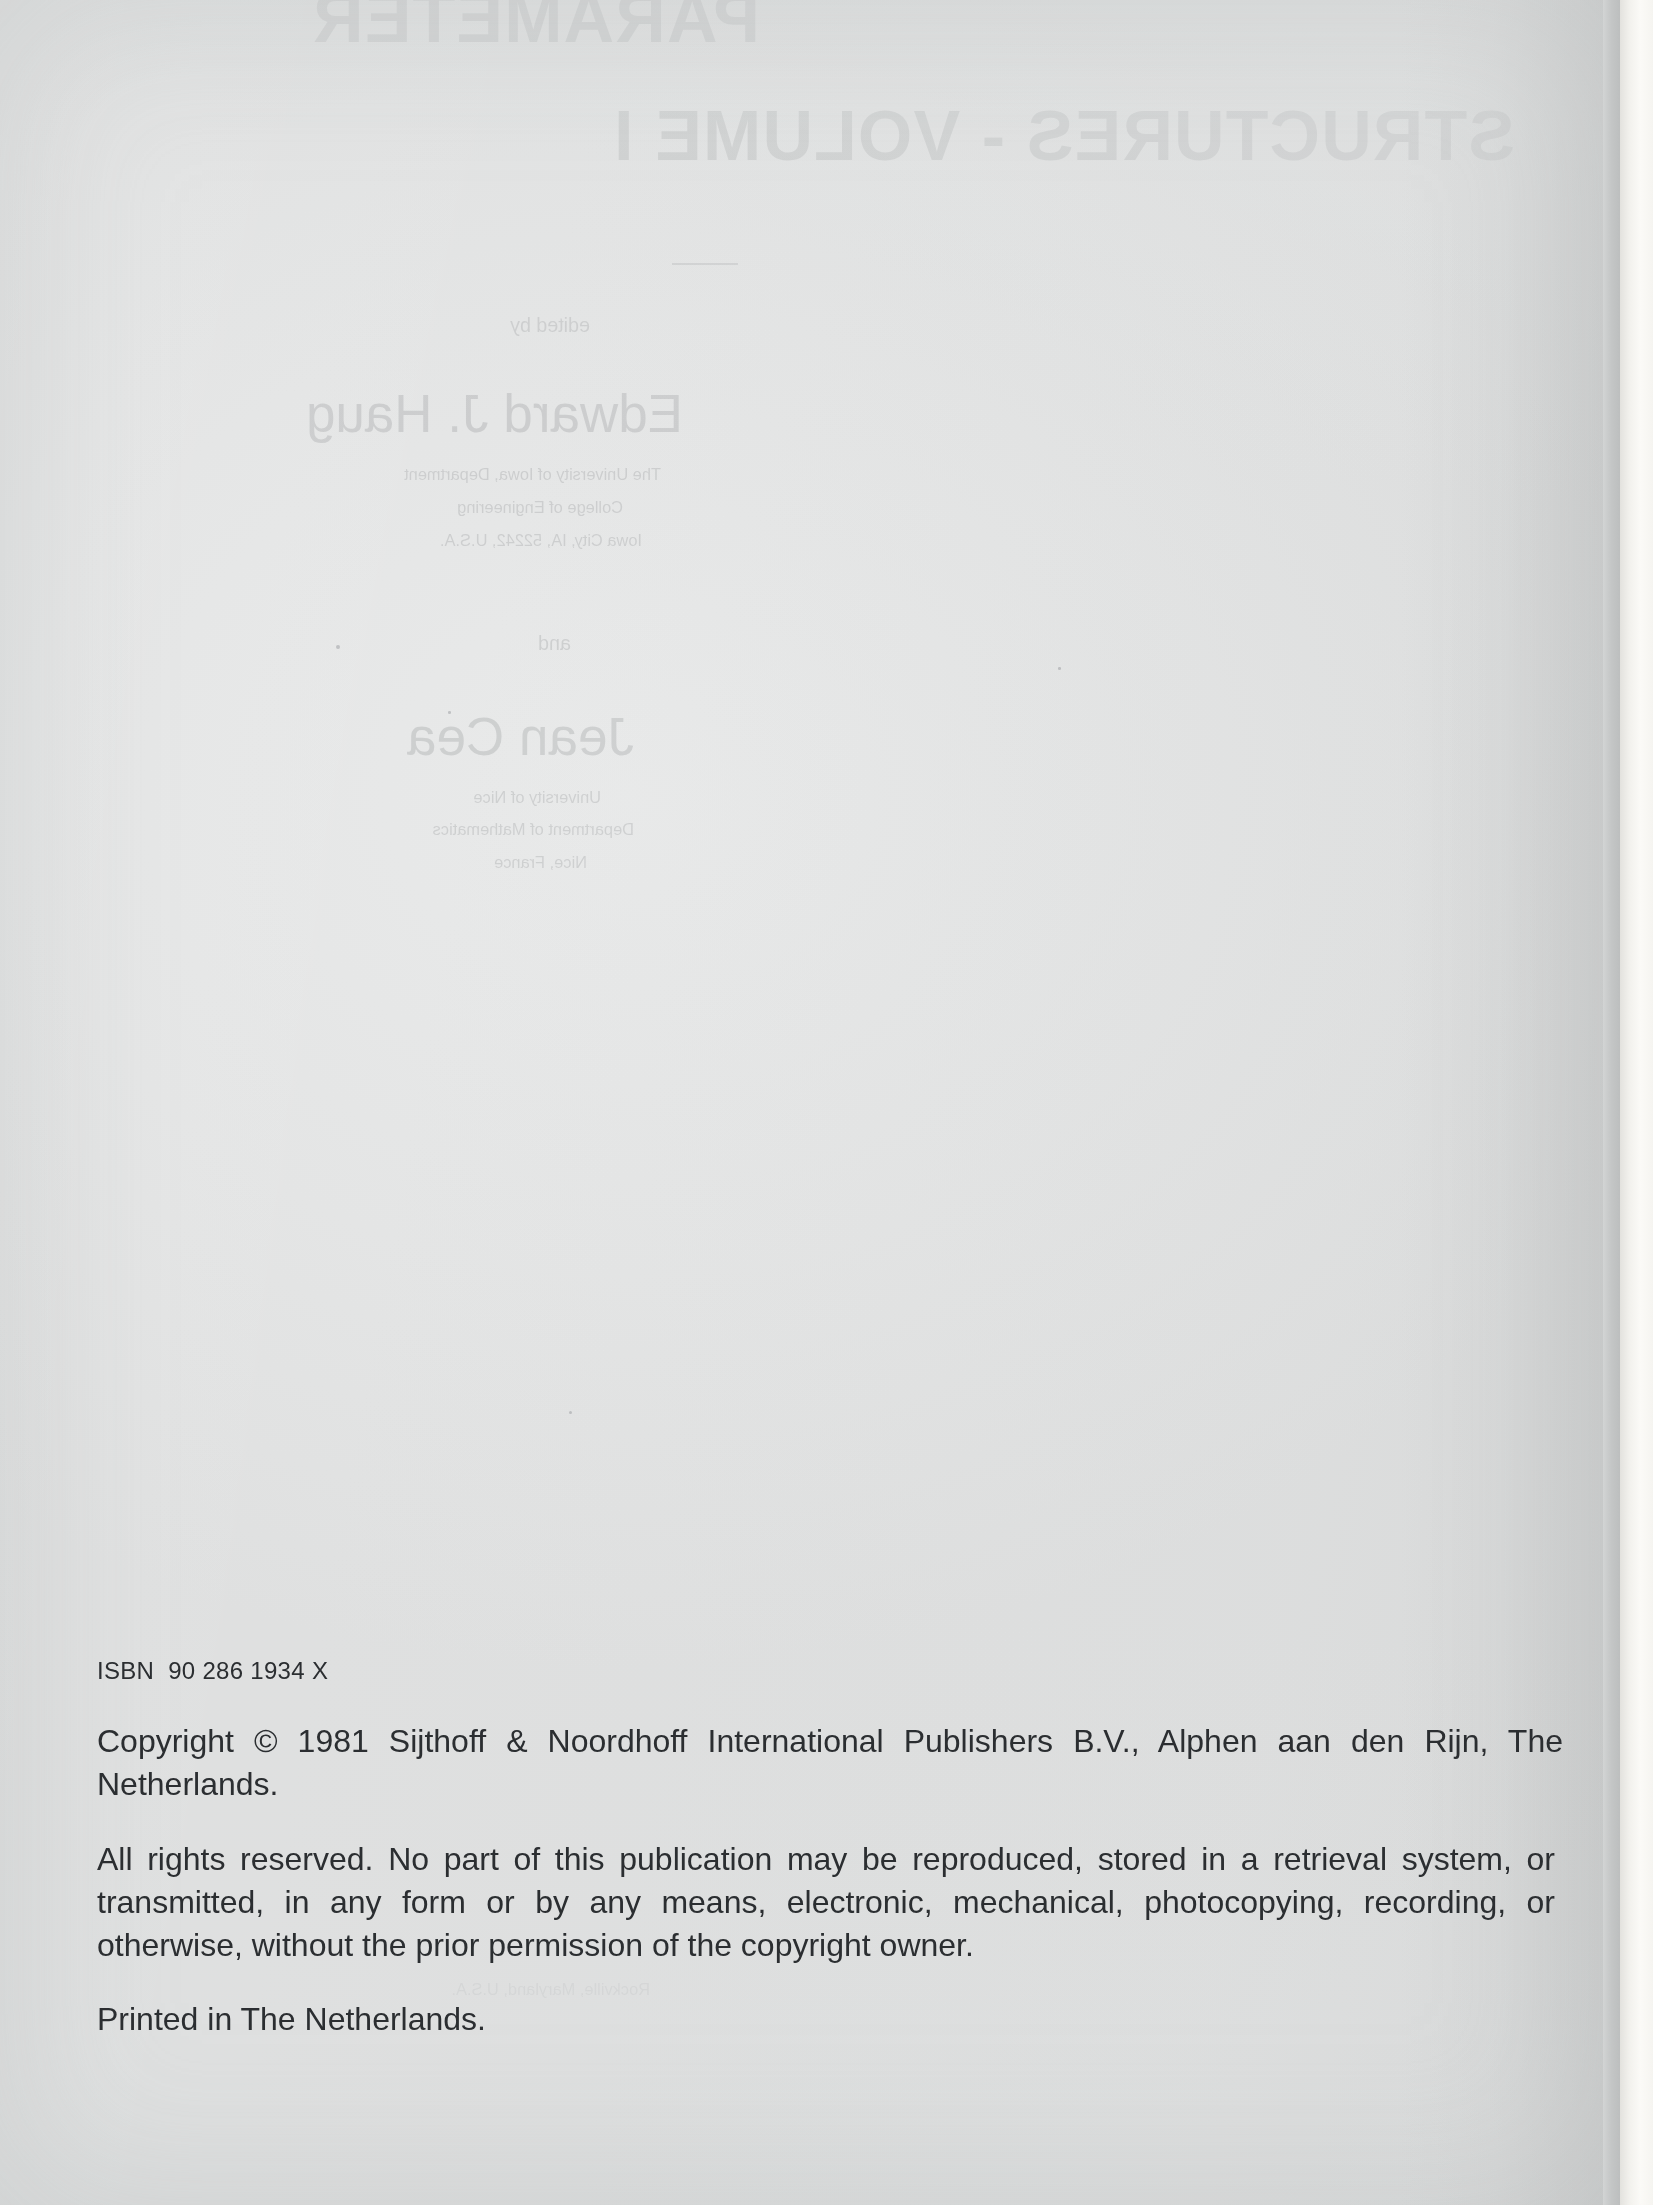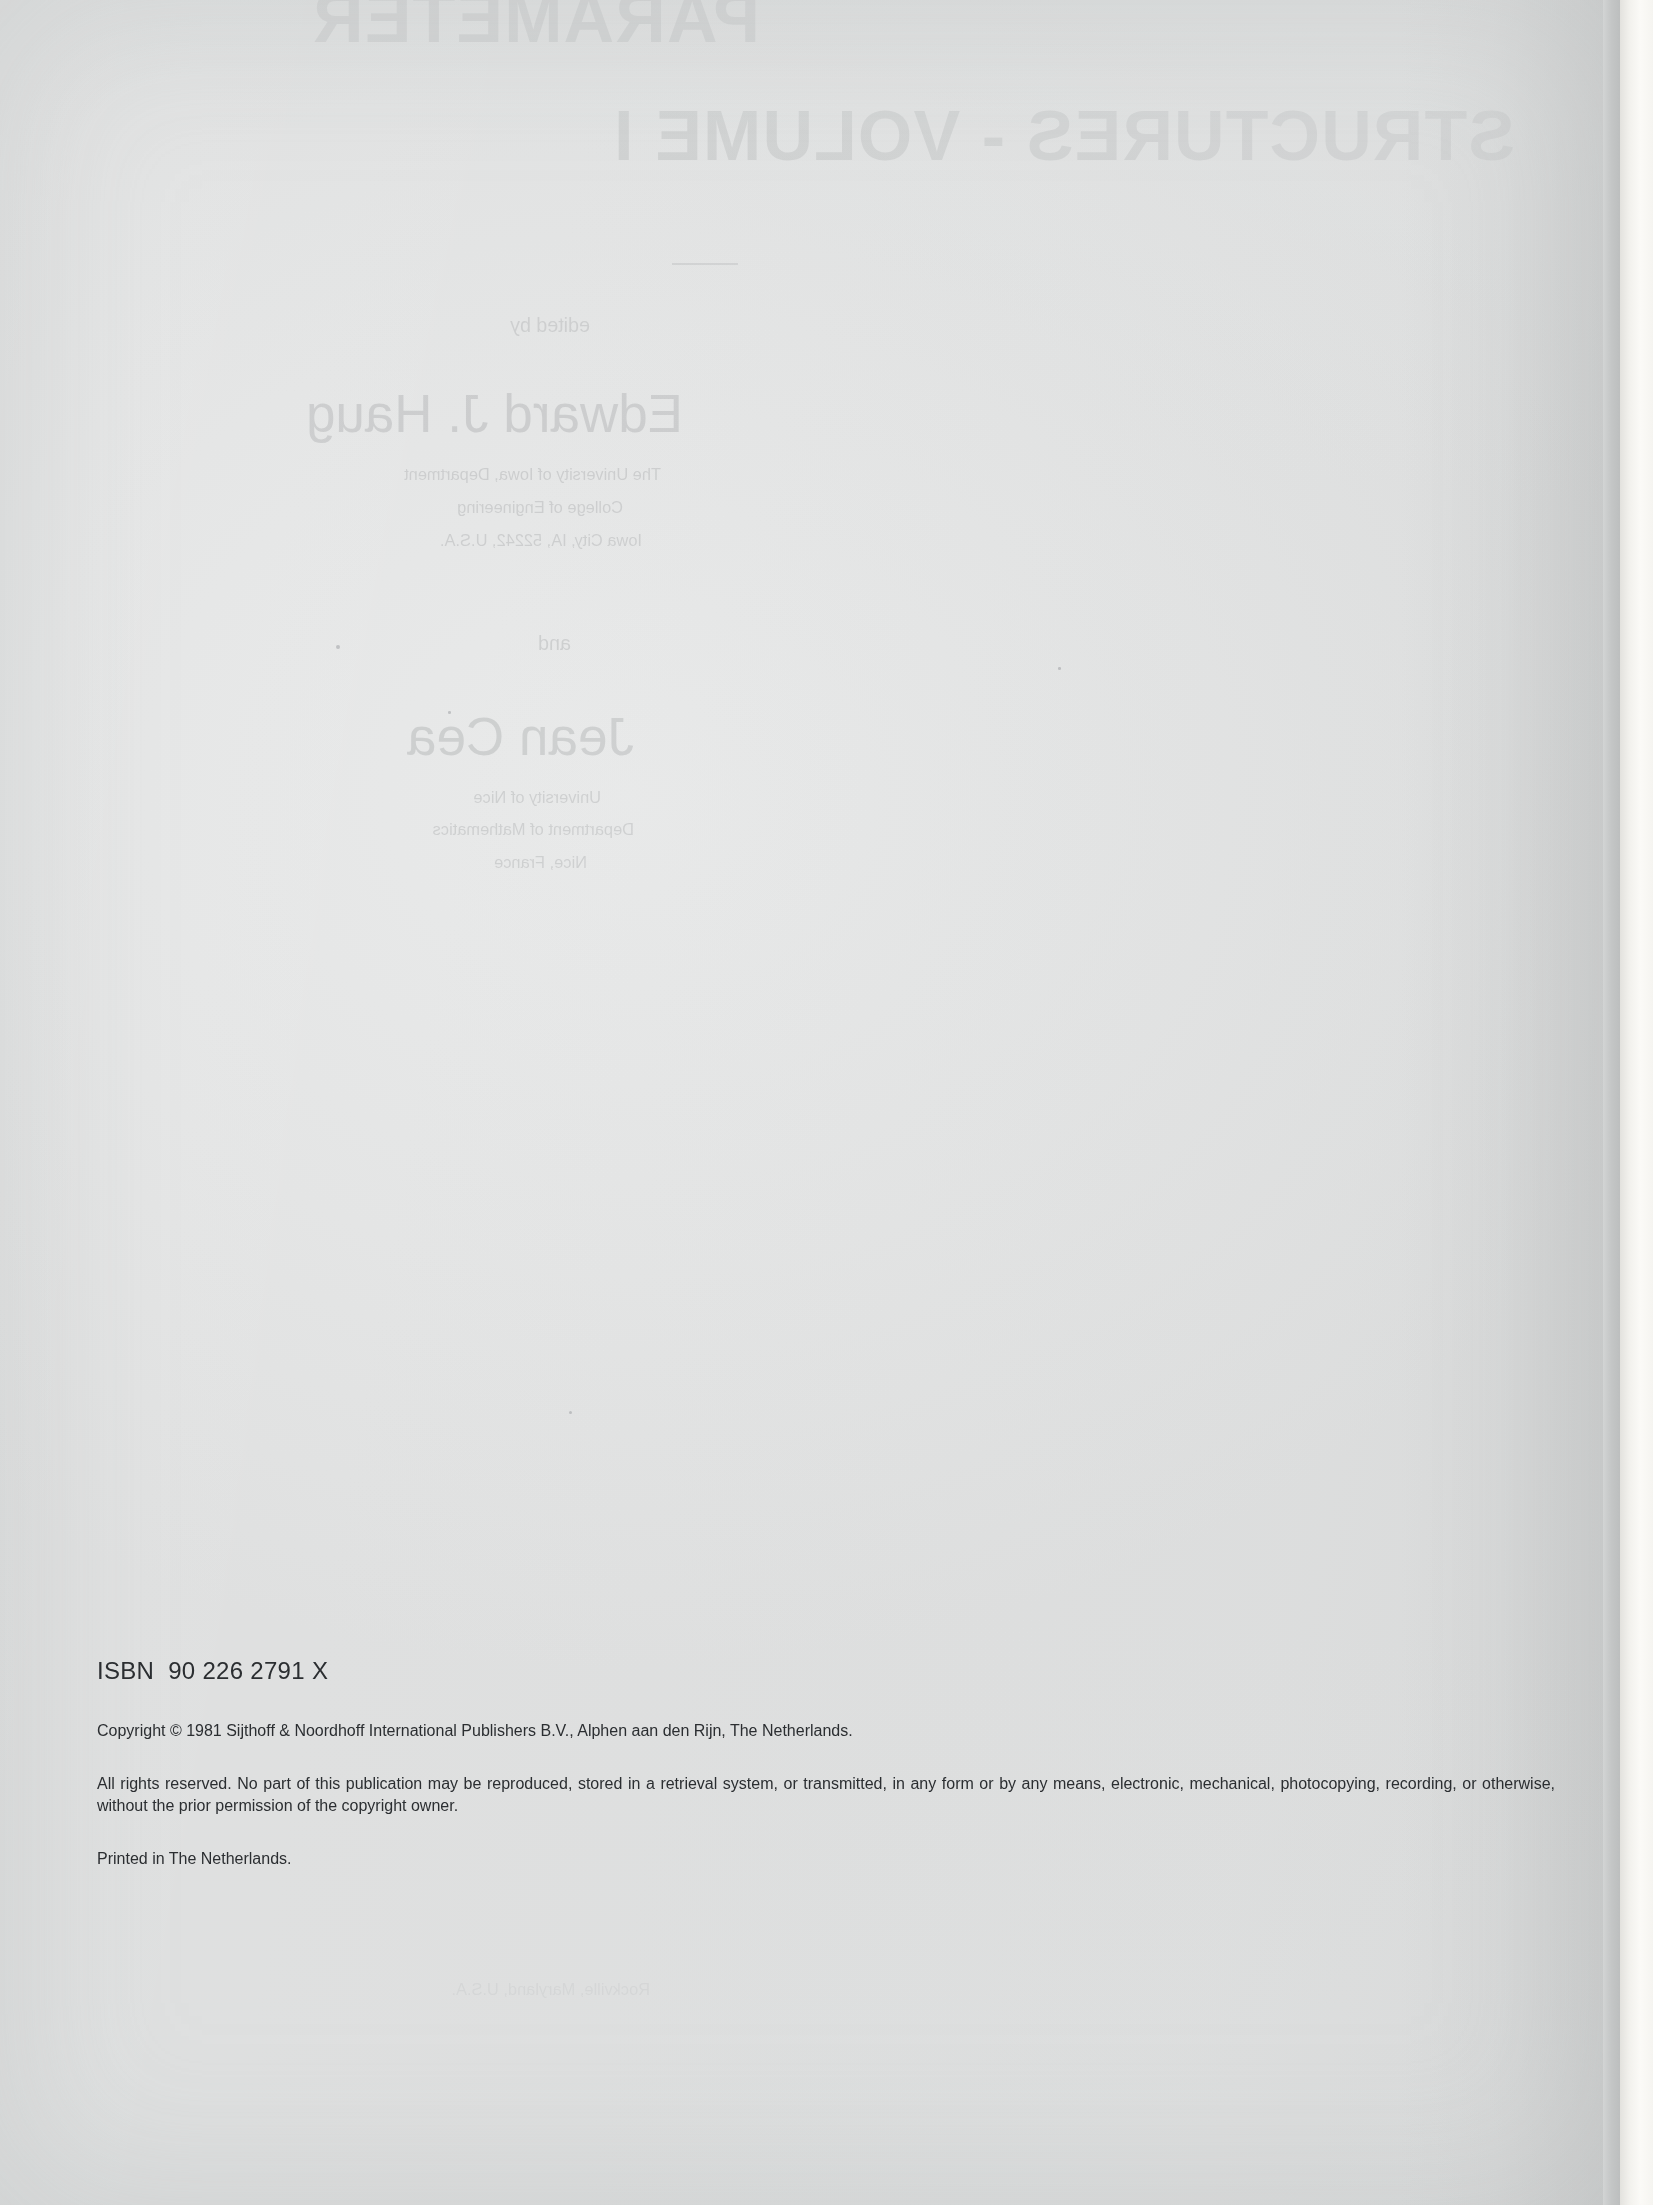--- a/index.html
+++ b/index.html
@@ -206,7 +206,7 @@
   <div class="speck" style="left:1058px; top:667px; width:2.7px; height:2.7px;"></div>
 
   <div class="copyblock">
-    <div class="isbn">ISBN  90 226 2791 X</div>
+    <div class="isbn">ISBN  90 286 1934 X</div>
     <div class="para para-copyright">Copyright © 1981 Sijthoff &amp; Noordhoff International Publishers B.V., Alphen aan den Rijn, The Netherlands.</div>
     <div class="para para-rights">All rights reserved. No part of this publication may be reproduced, stored in a retrieval system, or transmitted, in any form or by any means, electronic, mechanical, photocopying, recording, or otherwise, without the prior permission of the copyright owner.</div>
     <div class="para para-printed last">Printed in The Netherlands.</div>

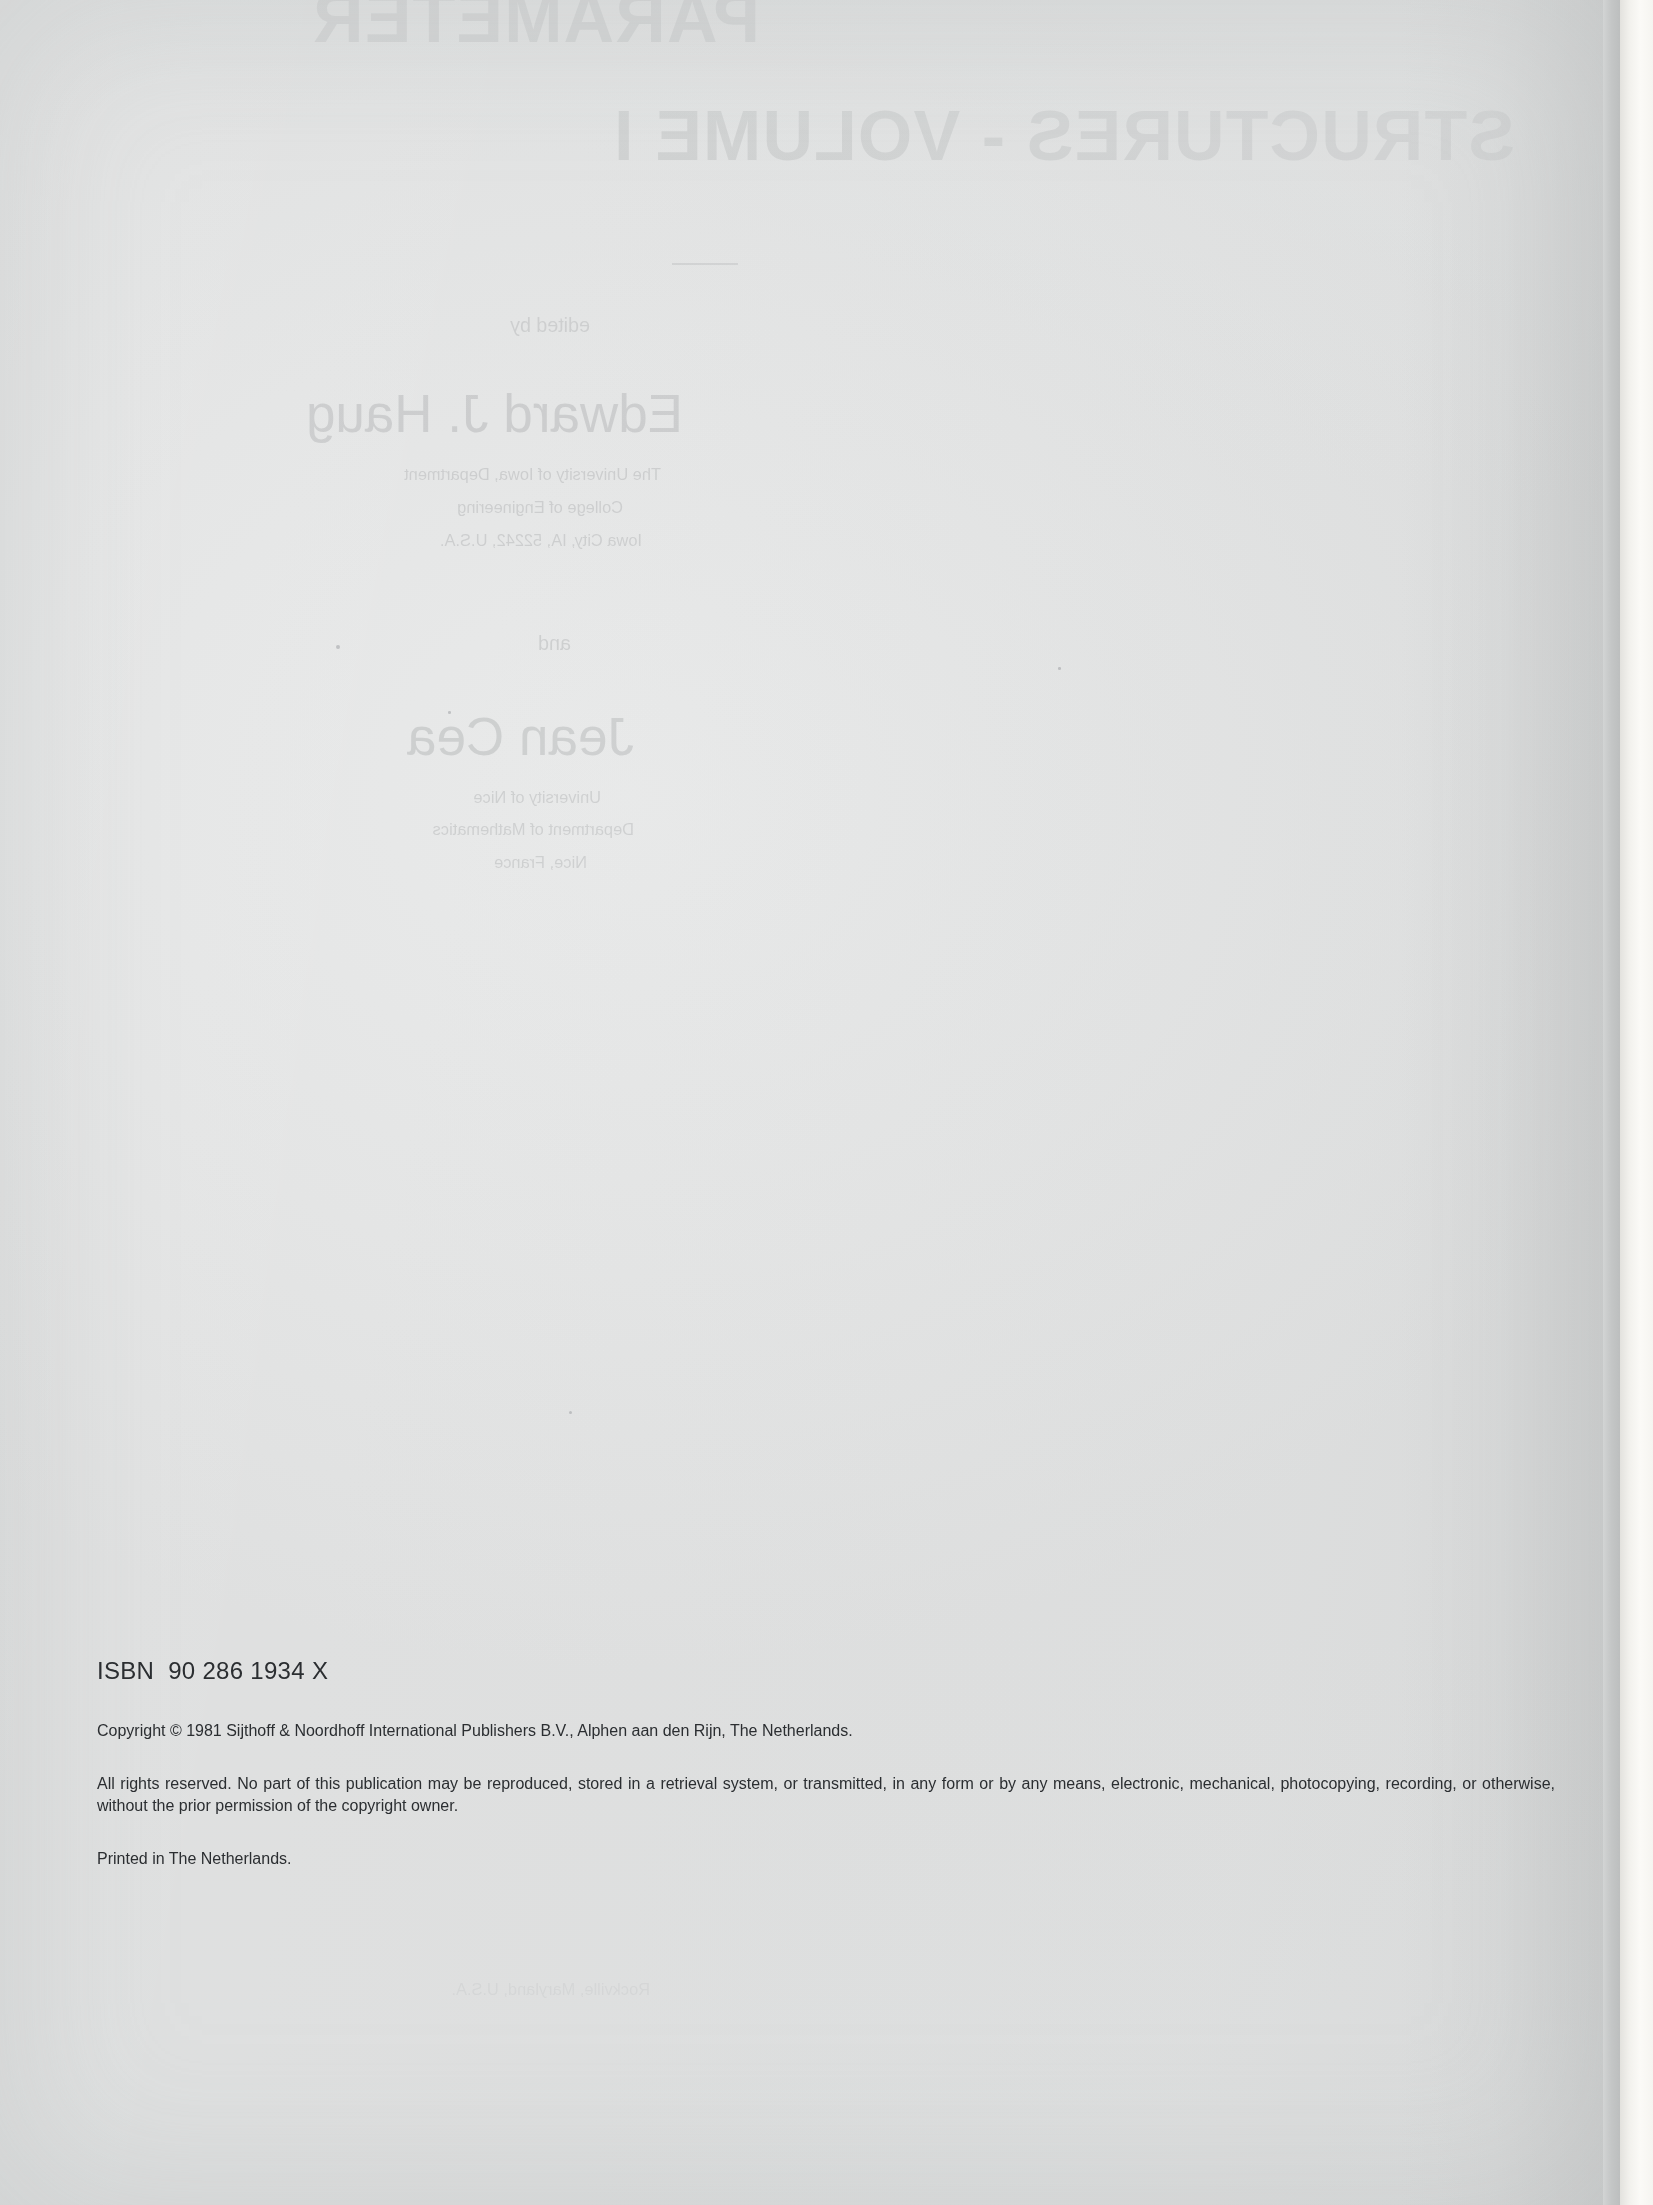--- a/index.html
+++ b/index.html
@@ -131,7 +131,7 @@
     white-space: pre;
   }
   .para {
-    font-size: 16px;
+    font-size: 32px;
     line-height: 1.34;
     margin-bottom: 32px;
     text-align: justify;

